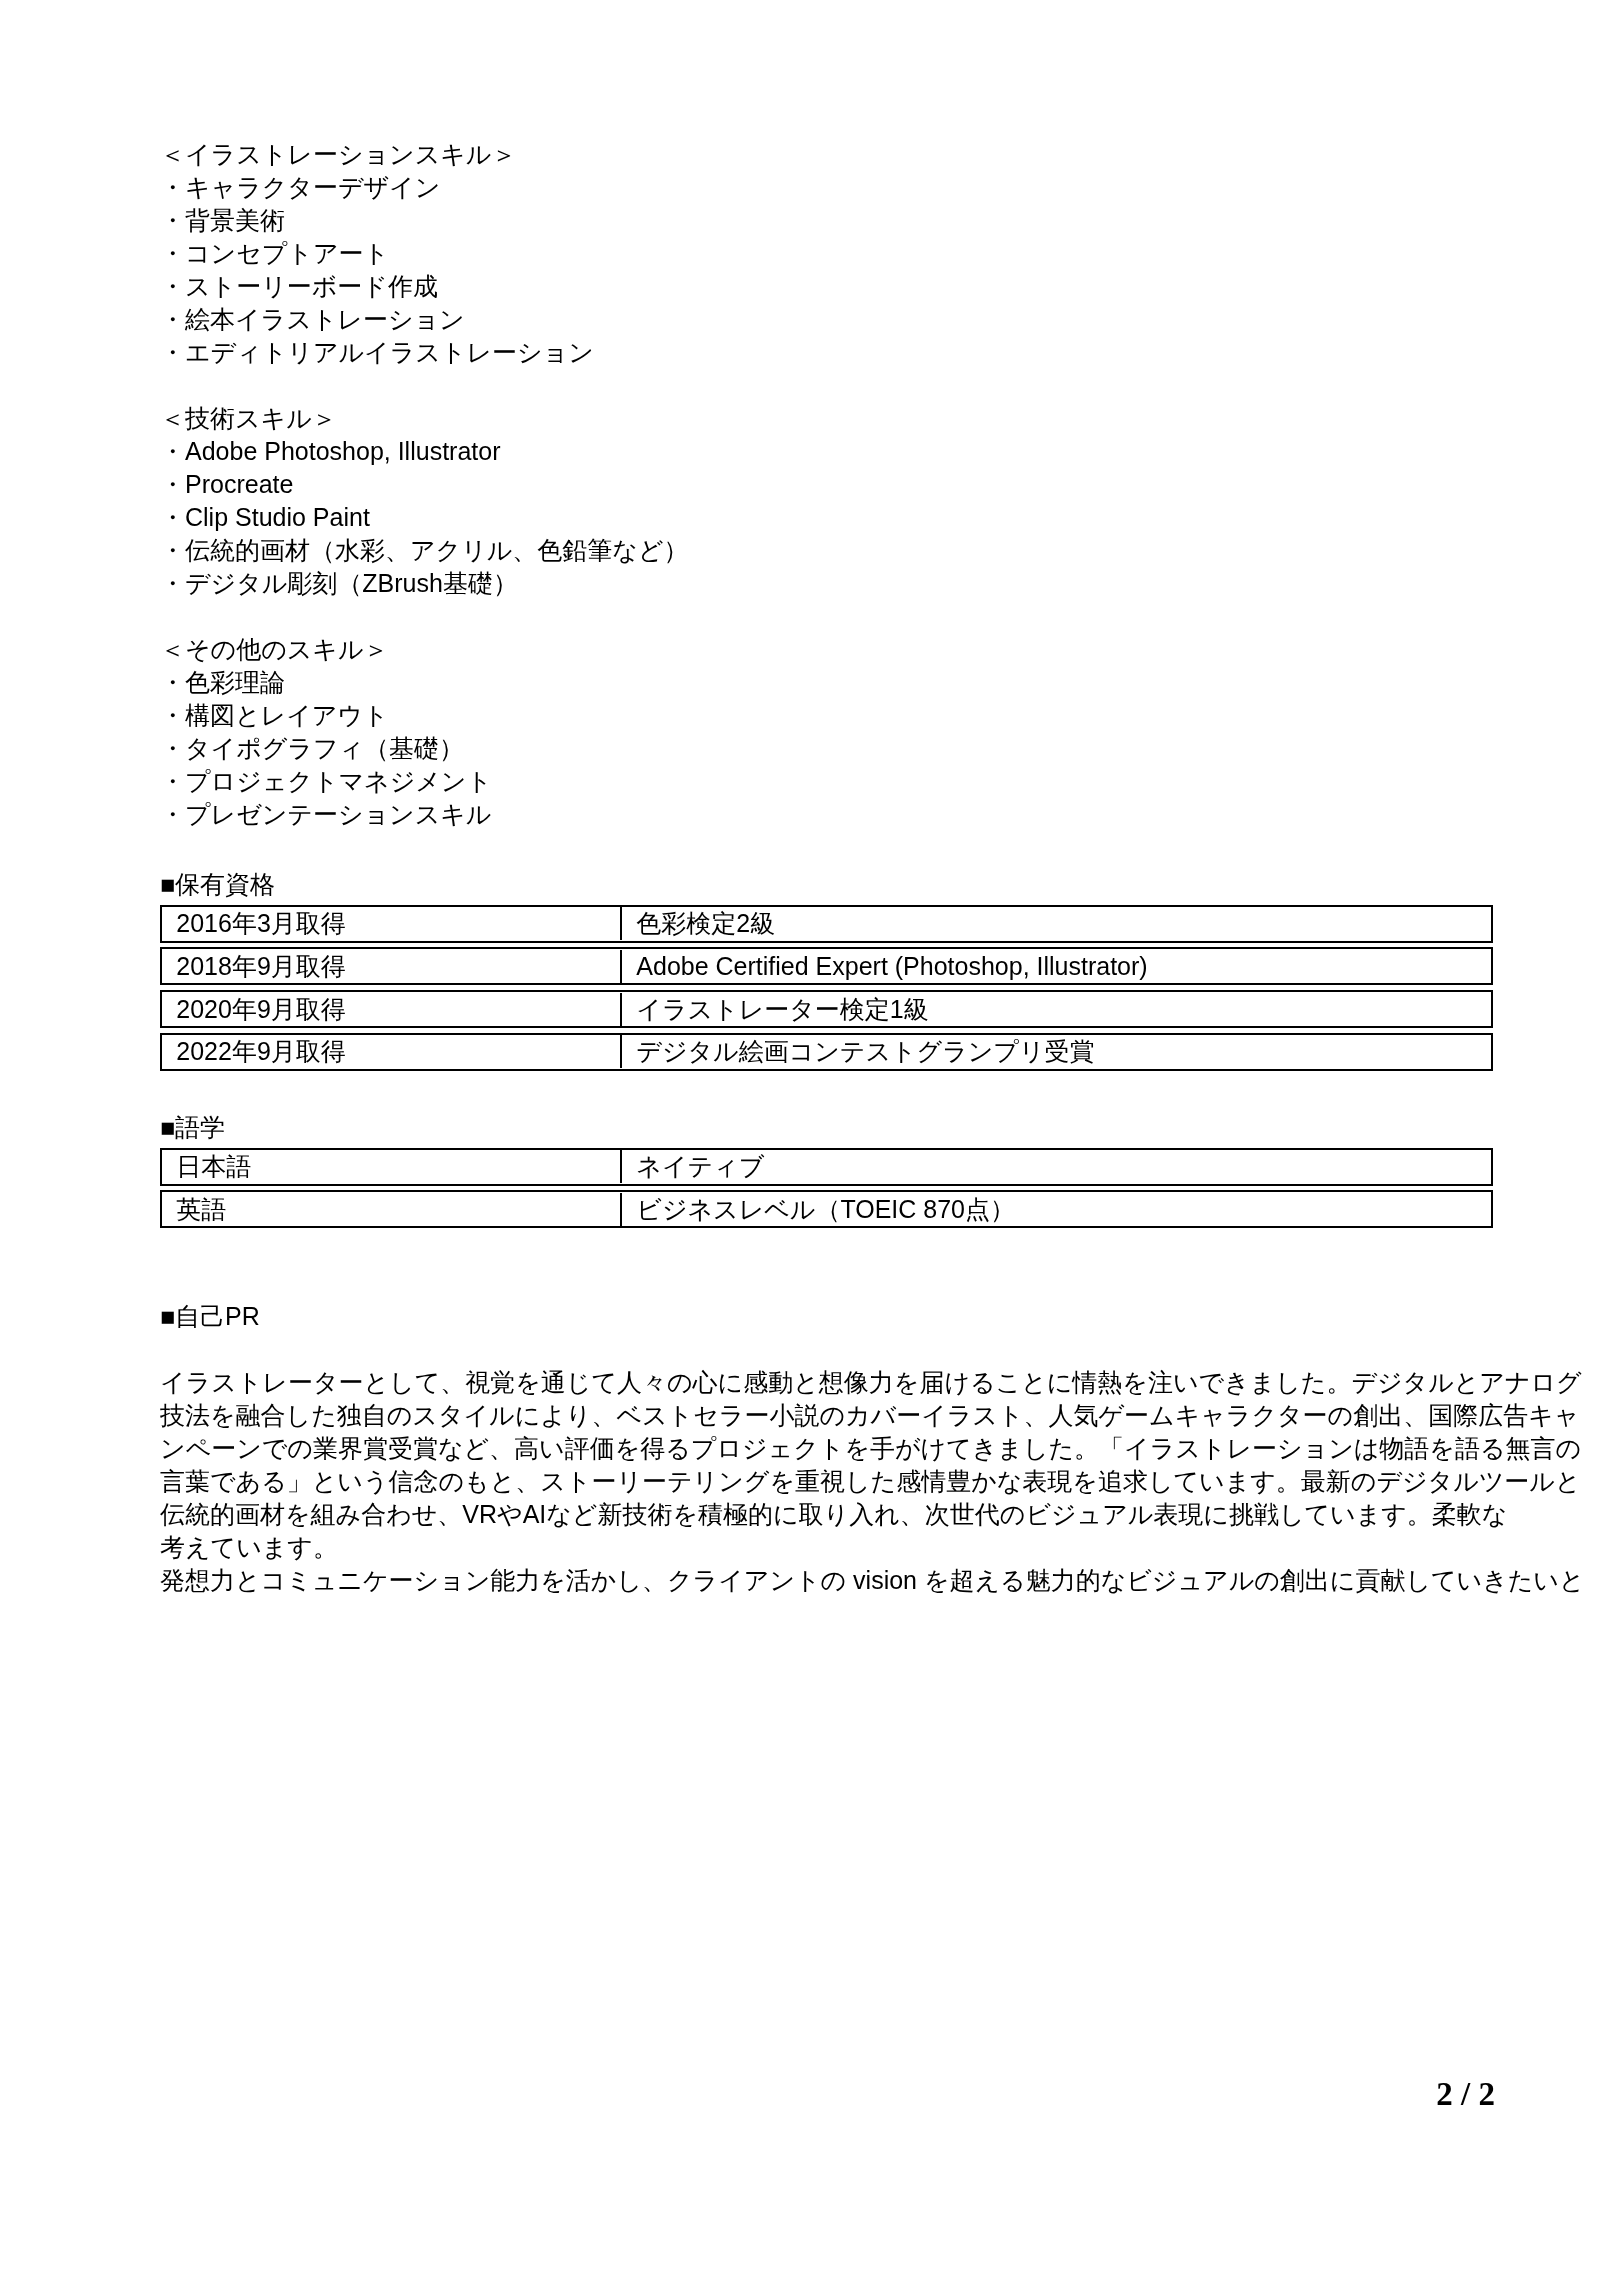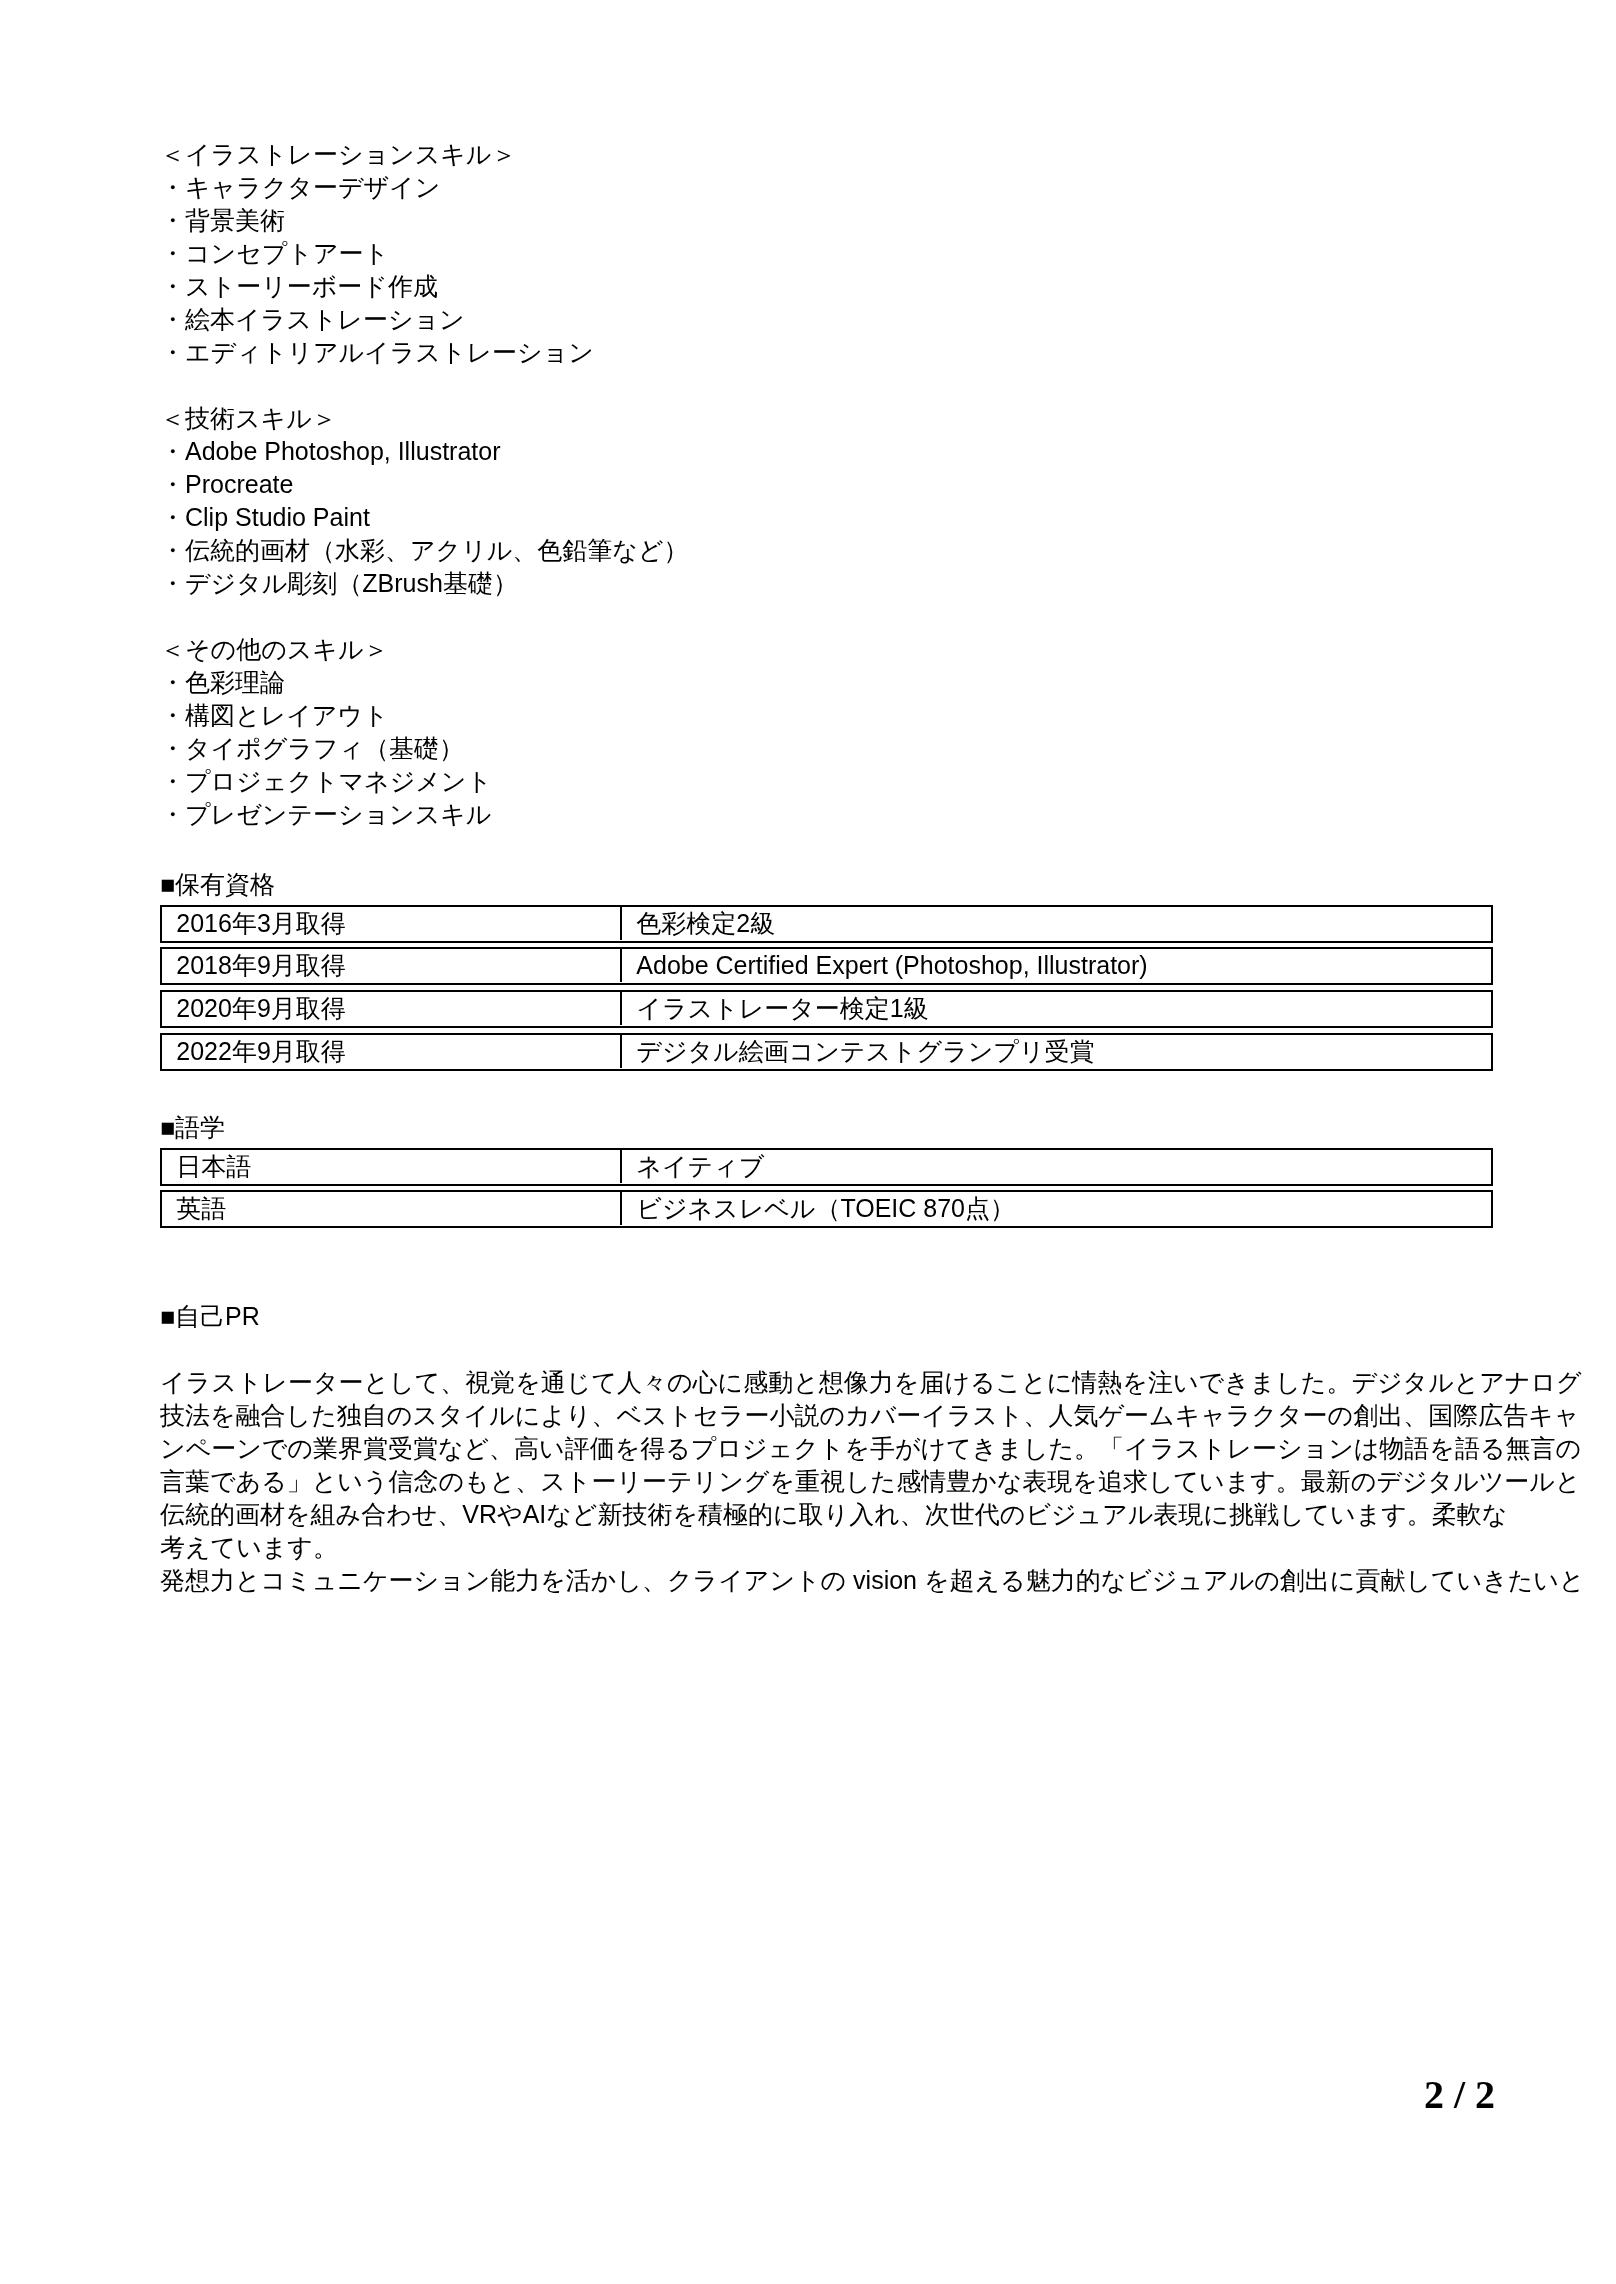--- a/index.html
+++ b/index.html
@@ -50,7 +50,7 @@
   }
   .trow {
     display: flex;
-    align-items: flex-start;
+    align-items: center;
     box-sizing: border-box;
     border: 2.6px solid #000000;
     height: 38px;

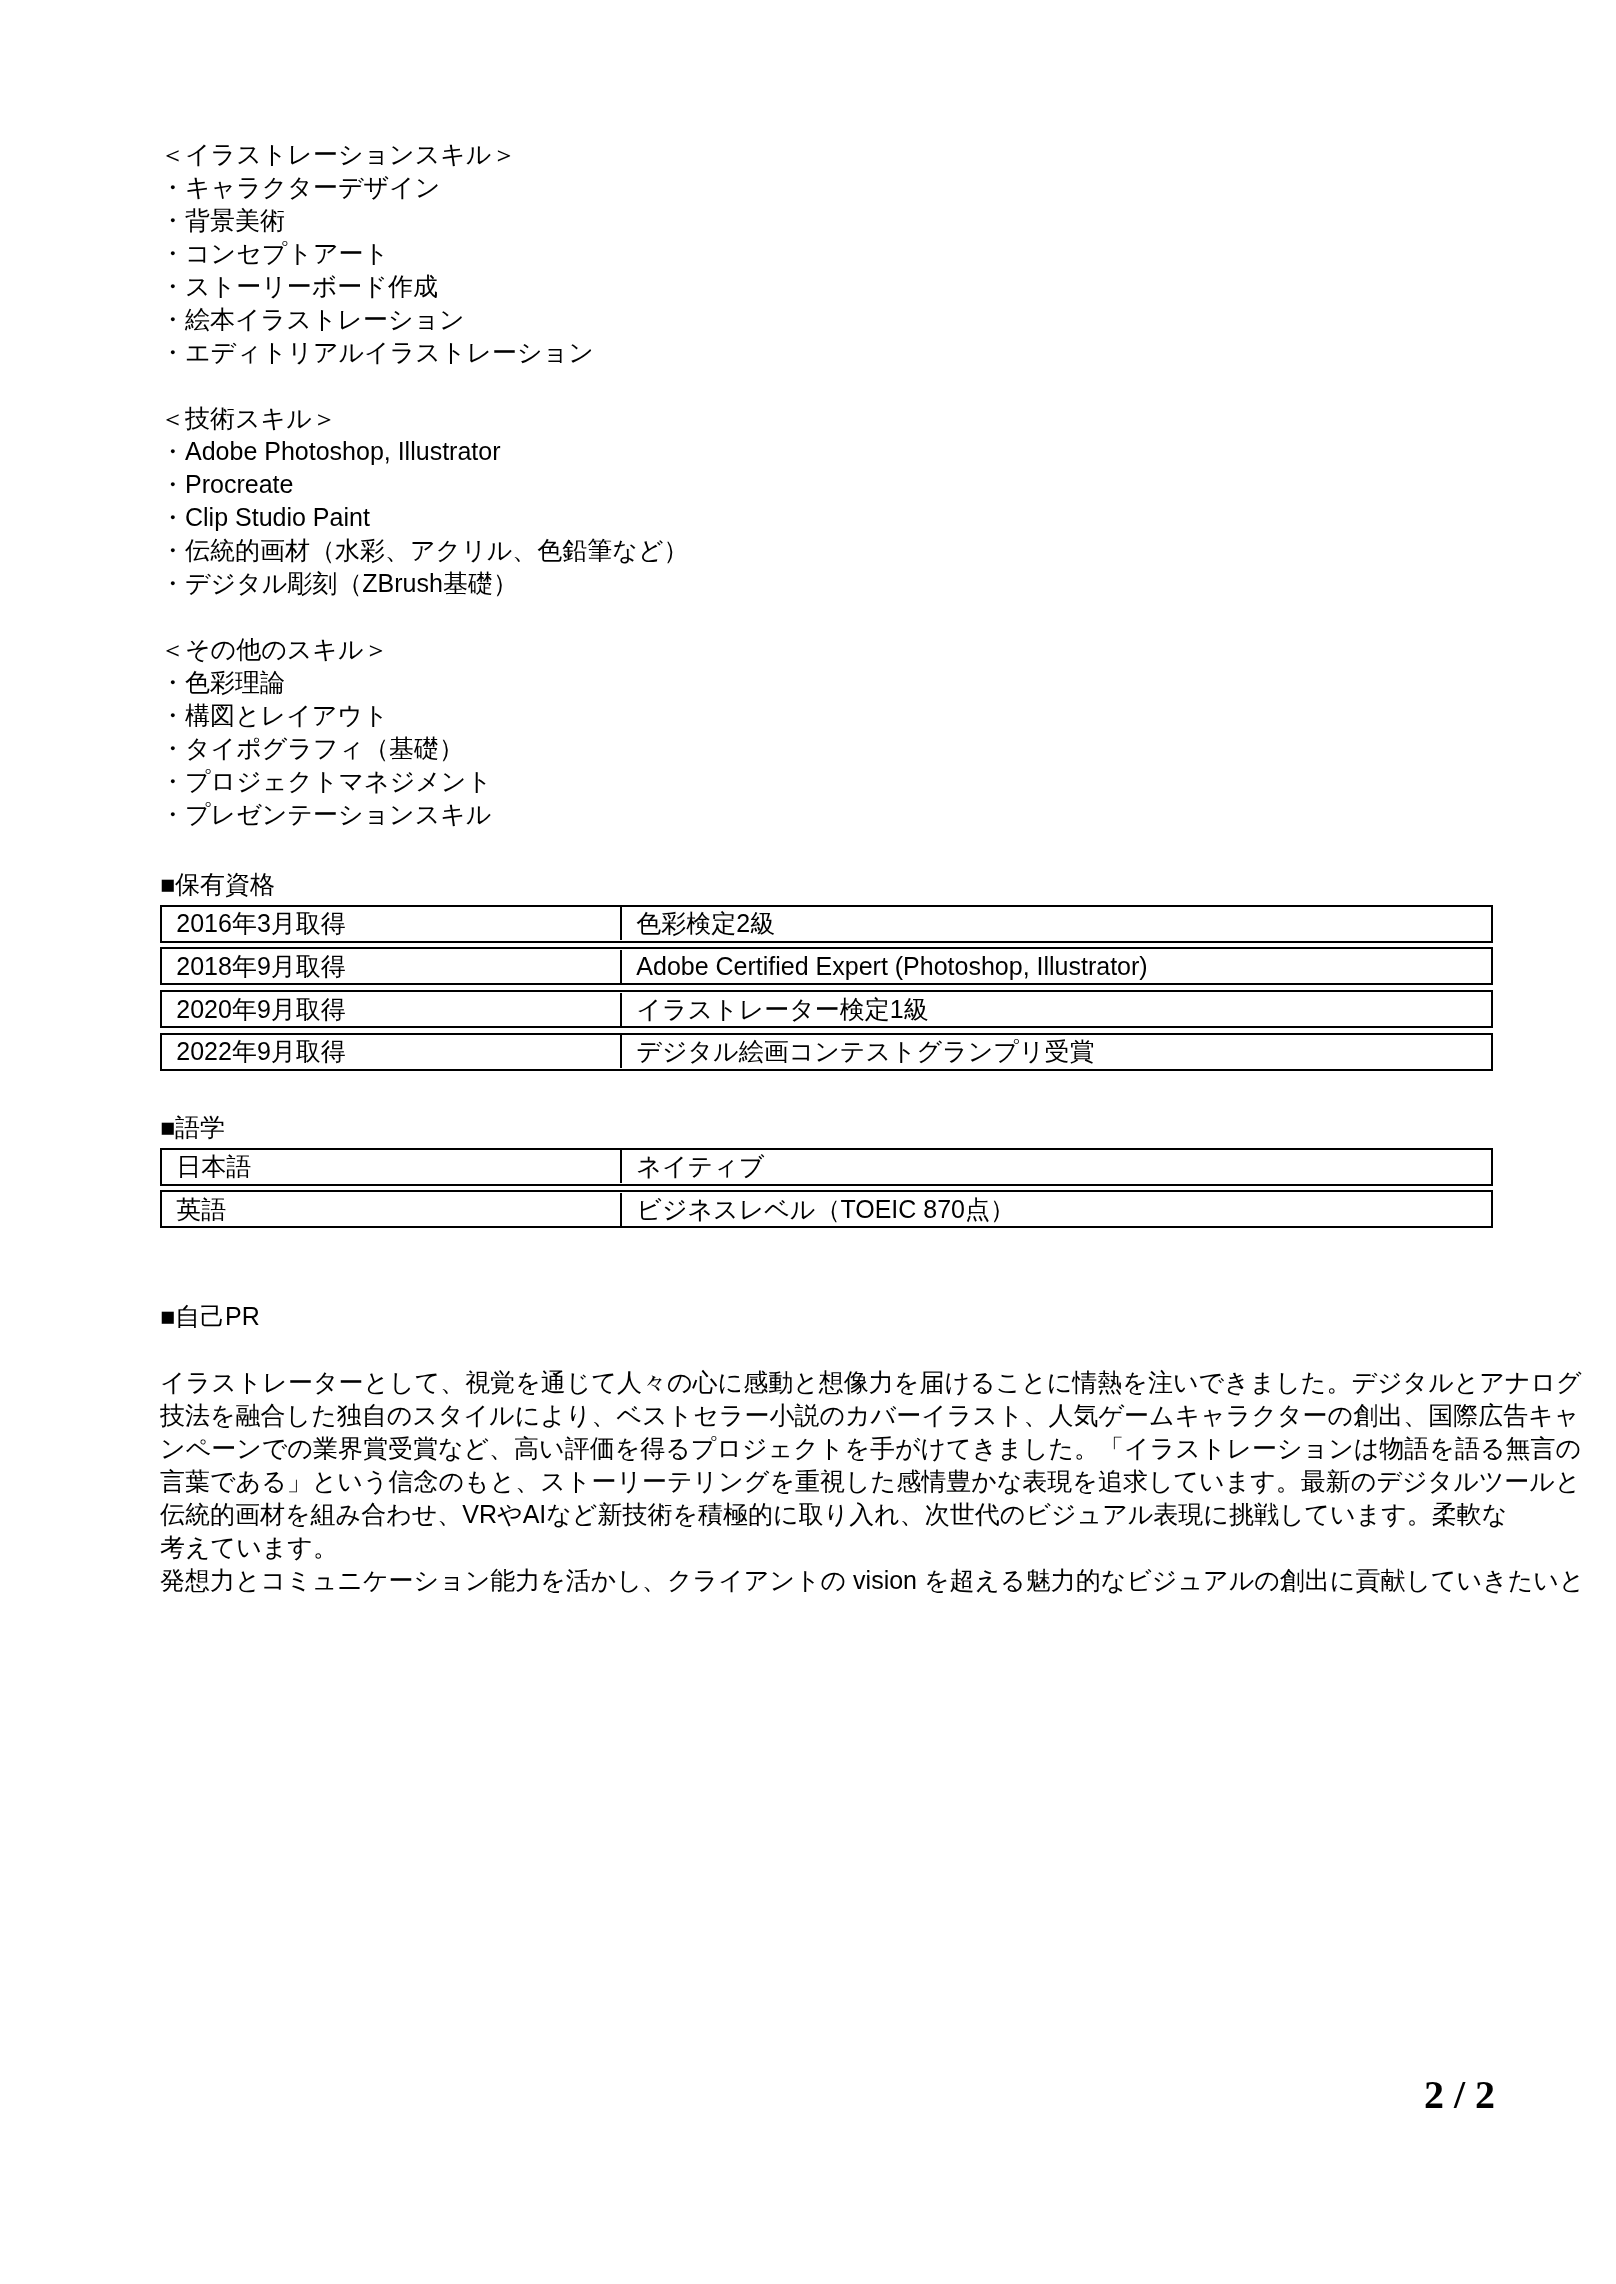--- a/index.html
+++ b/index.html
@@ -88,7 +88,7 @@
     right: 122px;
     font-family: "Liberation Serif", "DejaVu Serif", serif;
     font-weight: bold;
-    font-size: 40px;
+    font-size: 33px;
     line-height: 33px;
   }
 </style>

